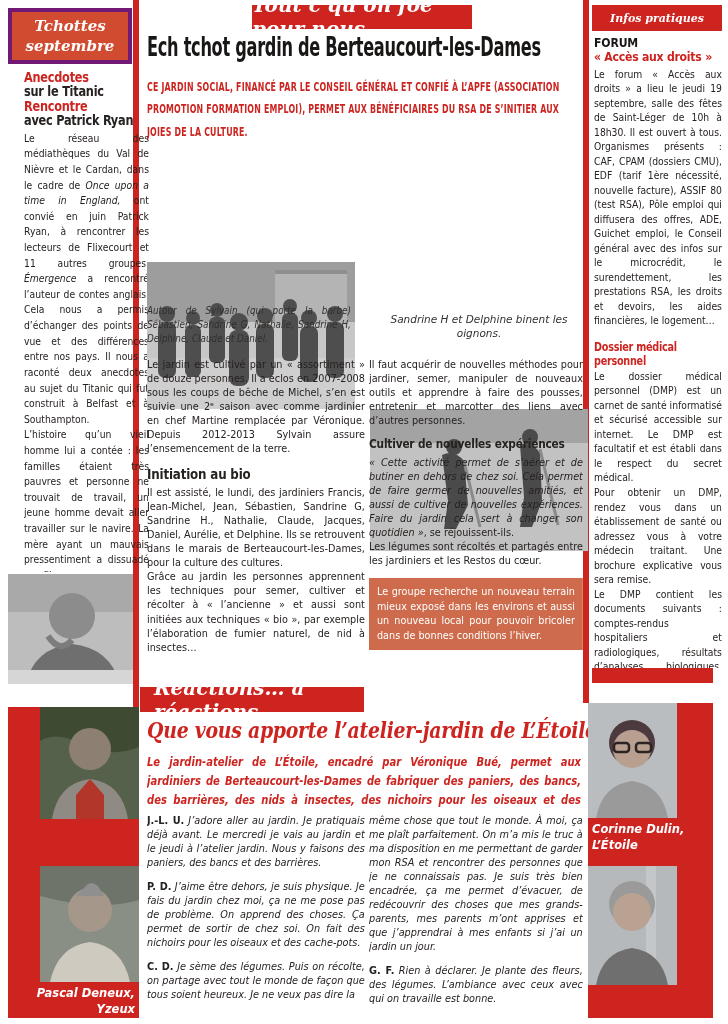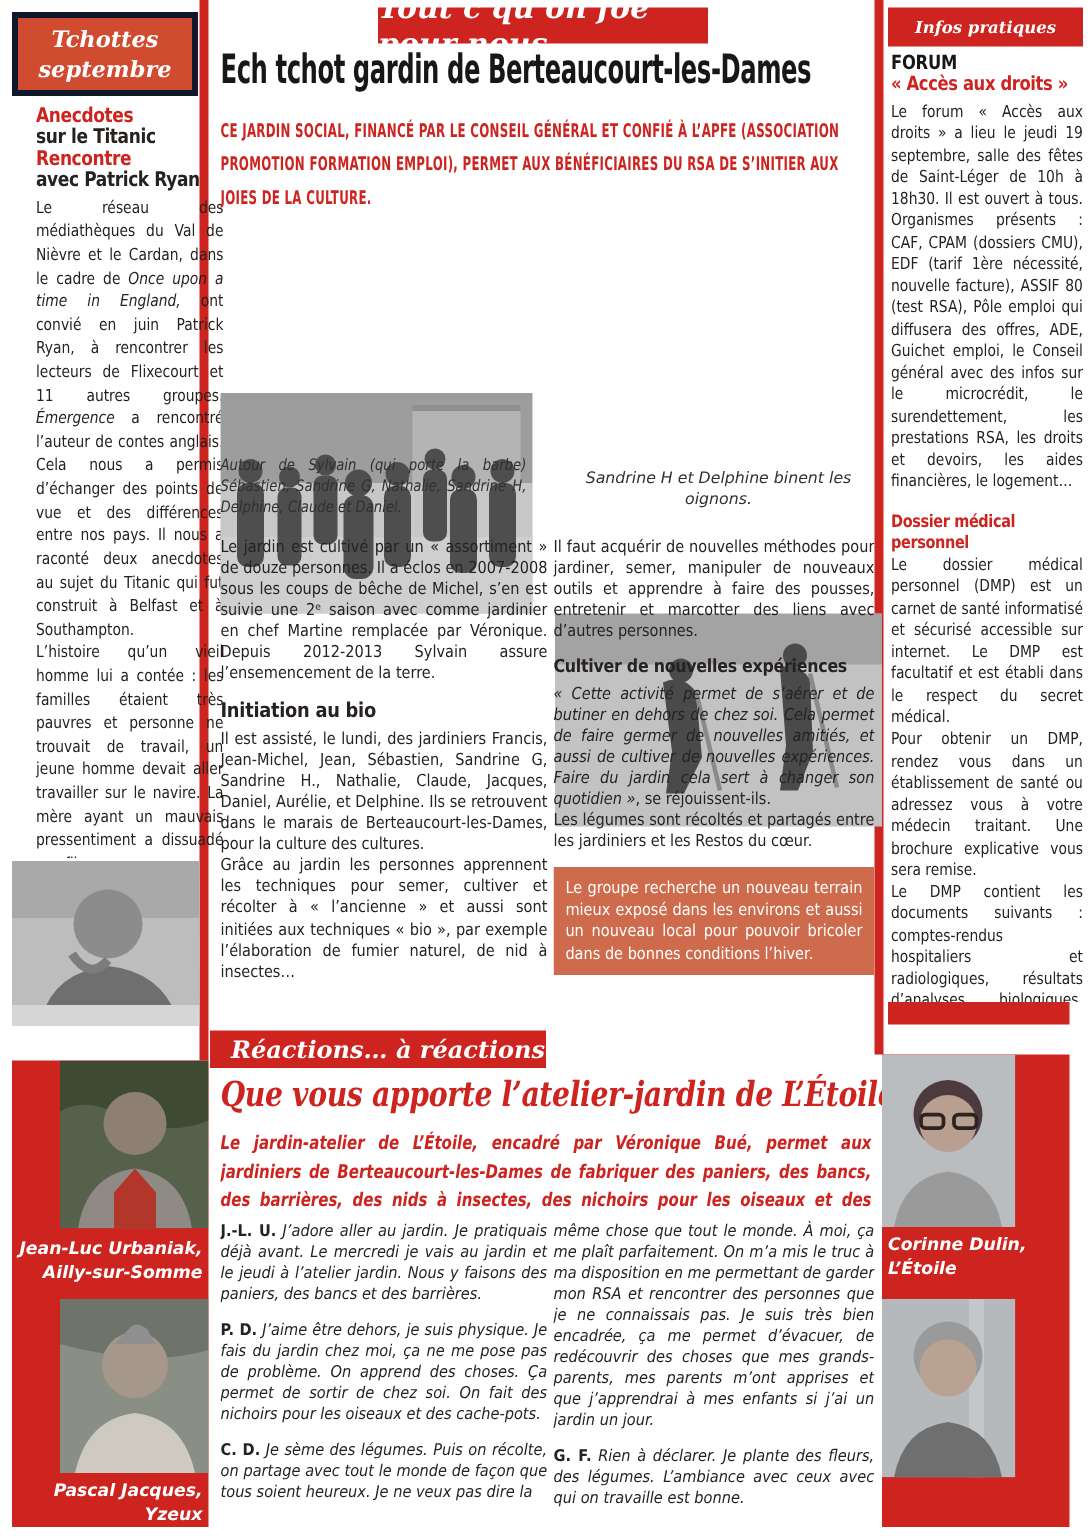--- a/index.html
+++ b/index.html
@@ -23,7 +23,7 @@
           font-family:"DejaVu Serif","Liberation Serif",serif;font-style:italic;font-weight:bold}
   .sep{background:#cd2420}
 
-  .tchottes{background:#d04b30;border:4px solid #0f172a;color:#fff;text-align:center;
+  .tchottes{background:#d04b30;border:4px solid #701a75;color:#fff;text-align:center;
             font-family:"DejaVu Serif","Liberation Serif",serif;font-style:italic;font-weight:bold;
             font-size:15px;line-height:1.3;padding-top:5px}
 

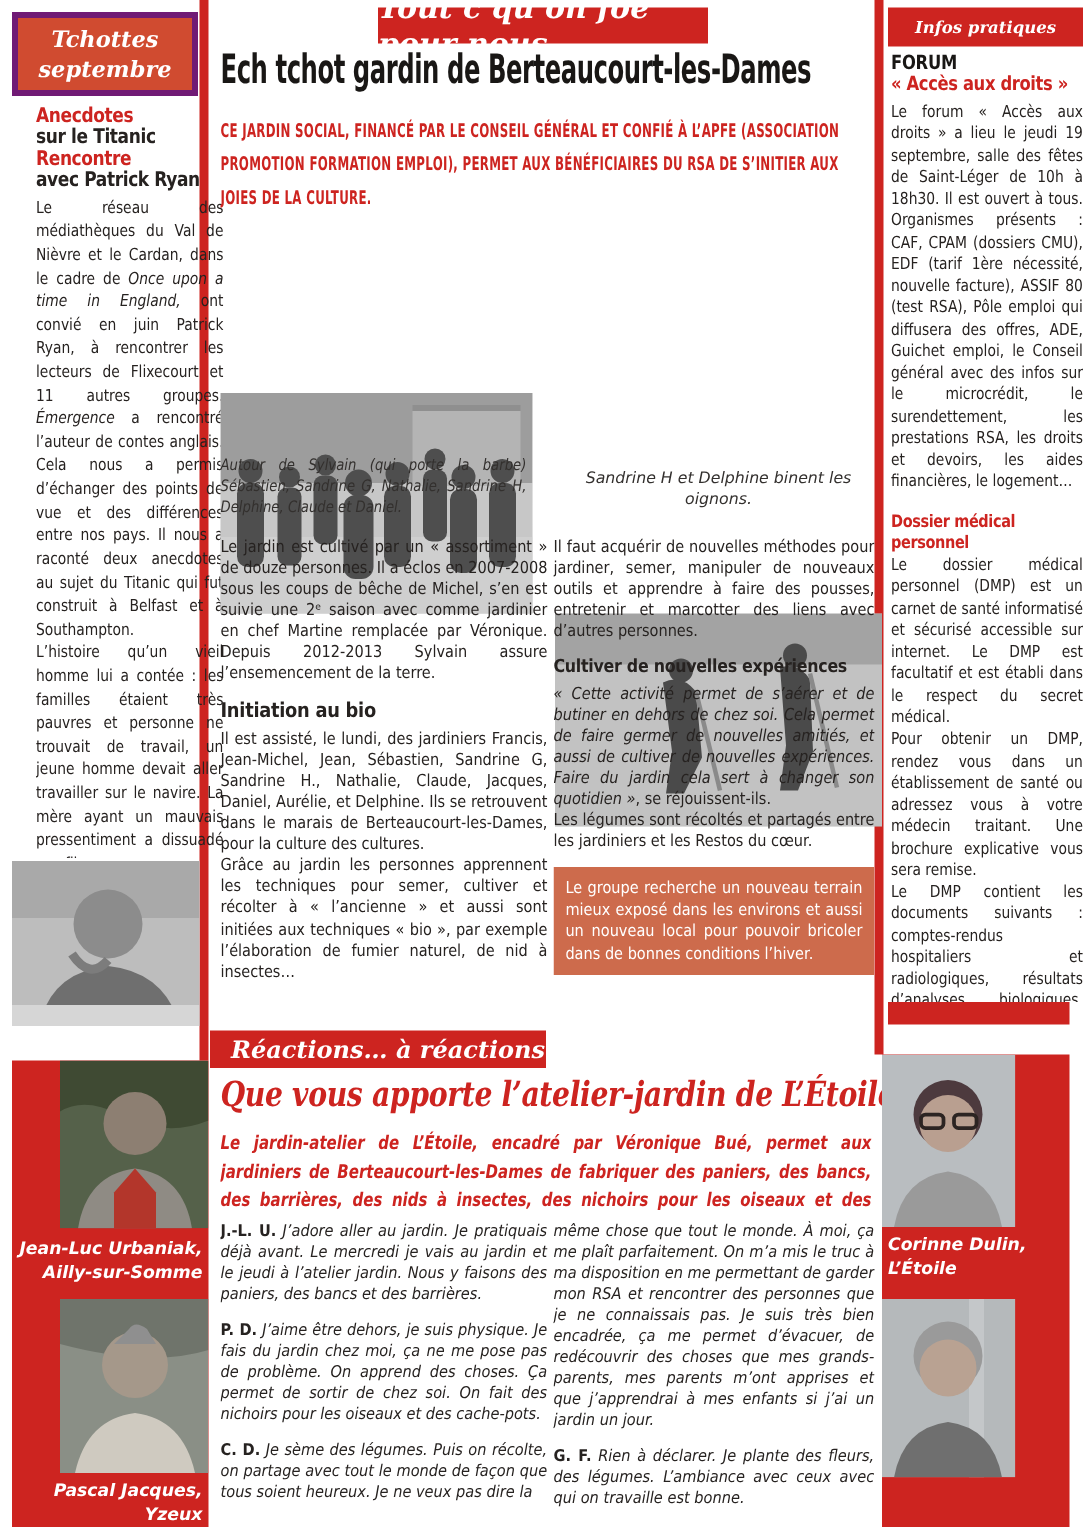--- a/index.html
+++ b/index.html
@@ -193,7 +193,7 @@
 </div>
 <div class="abs sep" style="left:592px;top:668px;width:121px;height:15px"></div>
 
-<div class="abs banner" style="left:140px;top:687px;width:224px;height:25px;font-size:16px;justify-content:flex-start;padding-left:14px">
+<div class="abs banner" style="left:140px;top:687px;width:224px;height:25px;font-size:20px;justify-content:flex-end;padding-left:14px">
   <span>Réactions… à réactions</span>
 </div>
 <div class="abs" style="left:147px;top:716px;width:434px;height:34px">

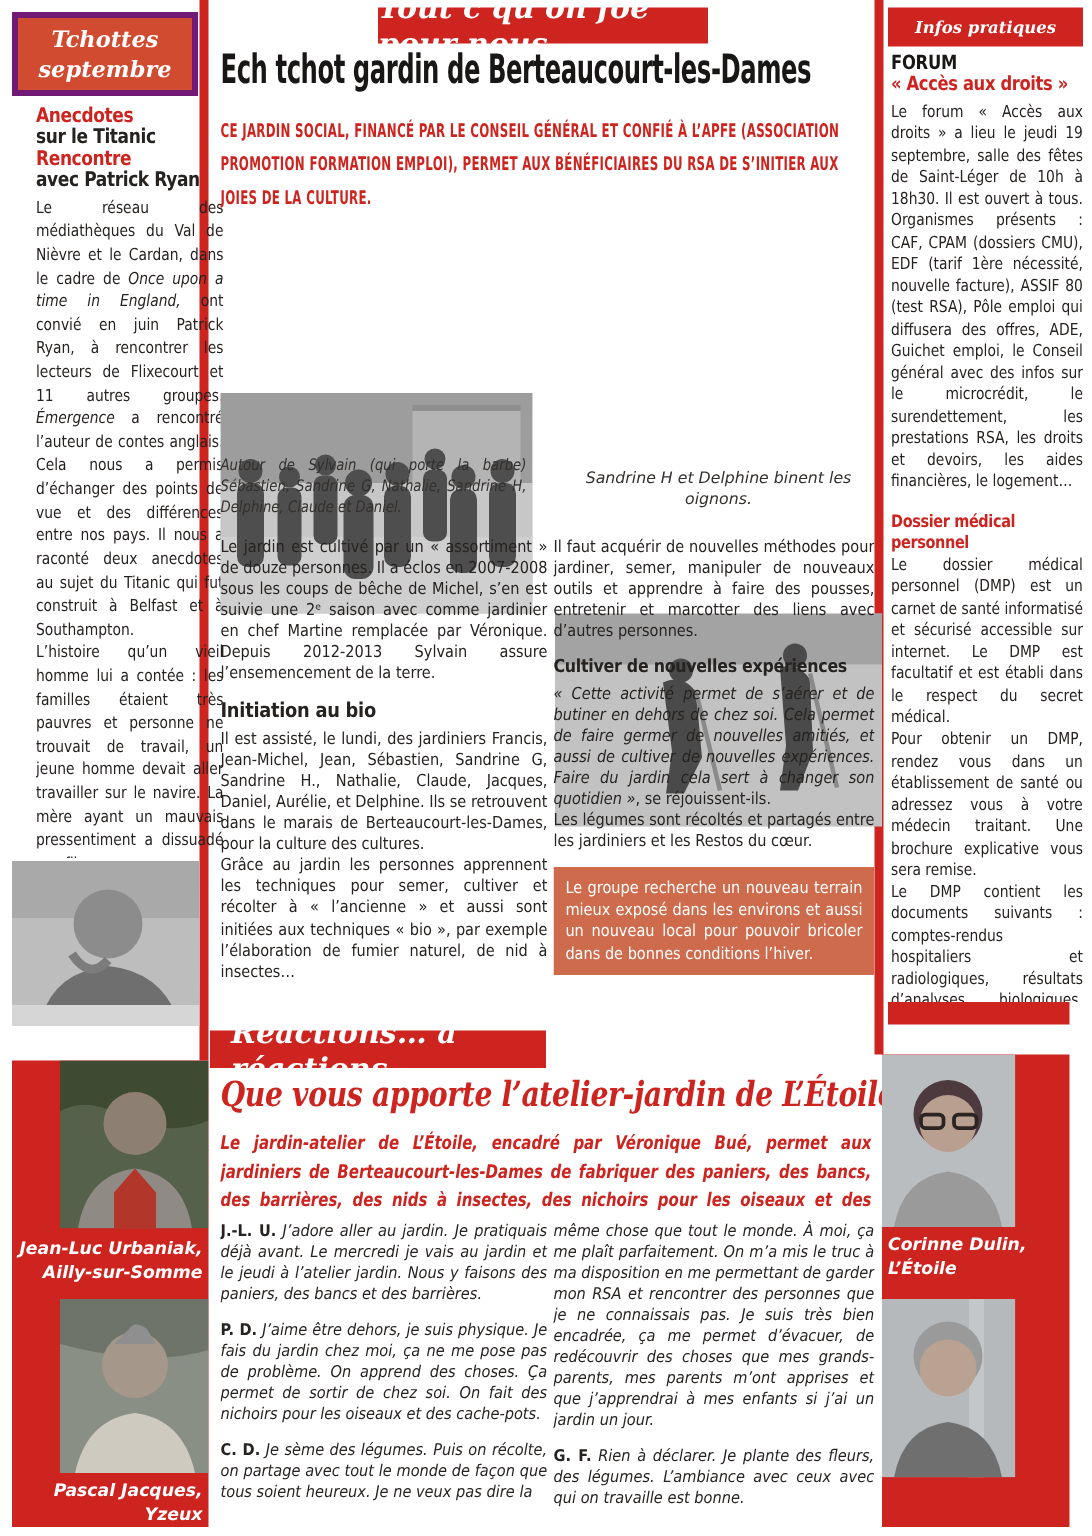--- a/index.html
+++ b/index.html
@@ -227,10 +227,6 @@
       <path d="M36 88 L50 72 L64 88 L64 112 L36 112 Z" fill="#b3362b"></path>
     </svg>
   </div>
-  <div class="pcap" style="right:4px;top:118px;text-align:right">
-    <div>Jean-Luc Urbaniak,</div>
-    <div>Ailly-sur-Somme</div>
-  </div>
   <div class="portrait" style="right:0;top:159px;width:99px;height:116px">
     <svg viewBox="0 0 99 116">
       <rect width="99" height="116" fill="#8a8f86"></rect>

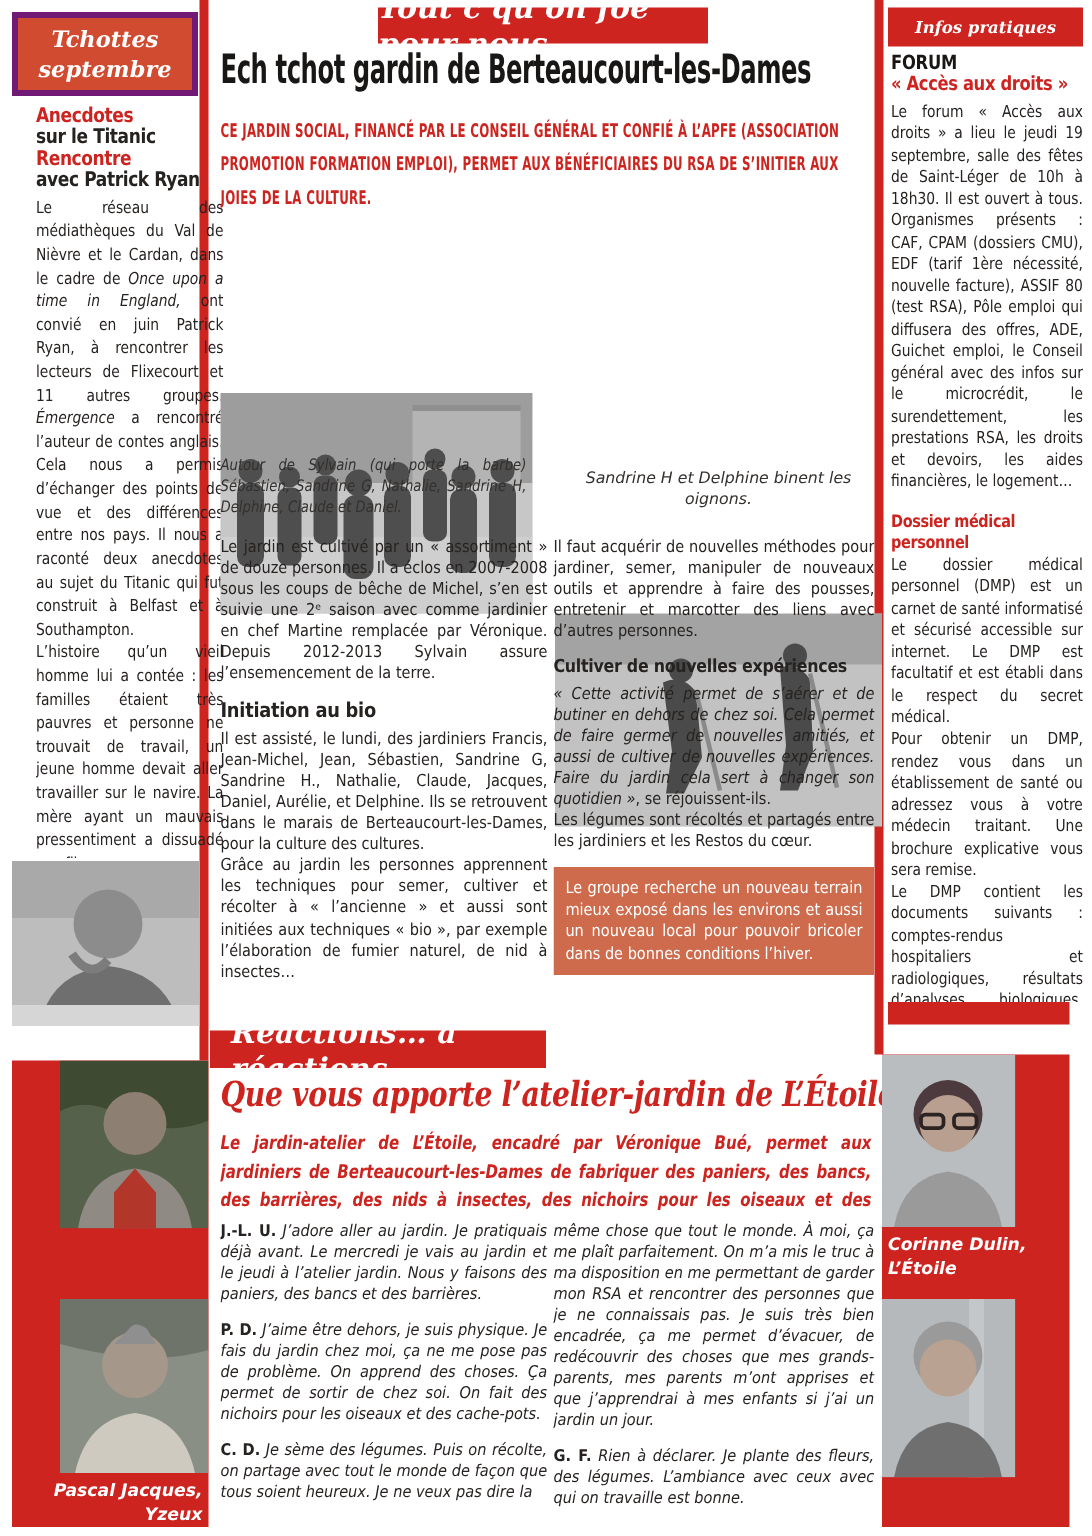--- a/index.html
+++ b/index.html
@@ -237,7 +237,7 @@
     </svg>
   </div>
   <div class="pcap" style="right:4px;top:279px;text-align:right">
-    <div>Pascal Jacques,</div>
+    <div>Pascal Deneux,</div>
     <div>Yzeux</div>
   </div>
 </div>

